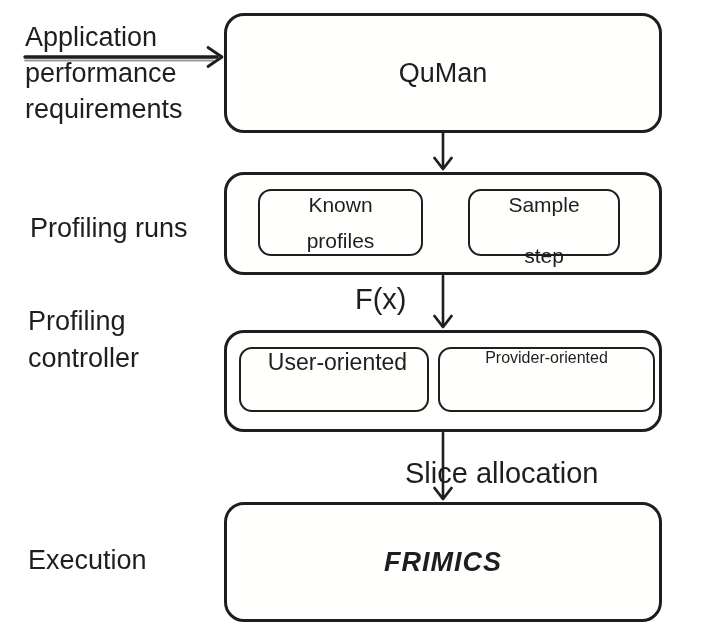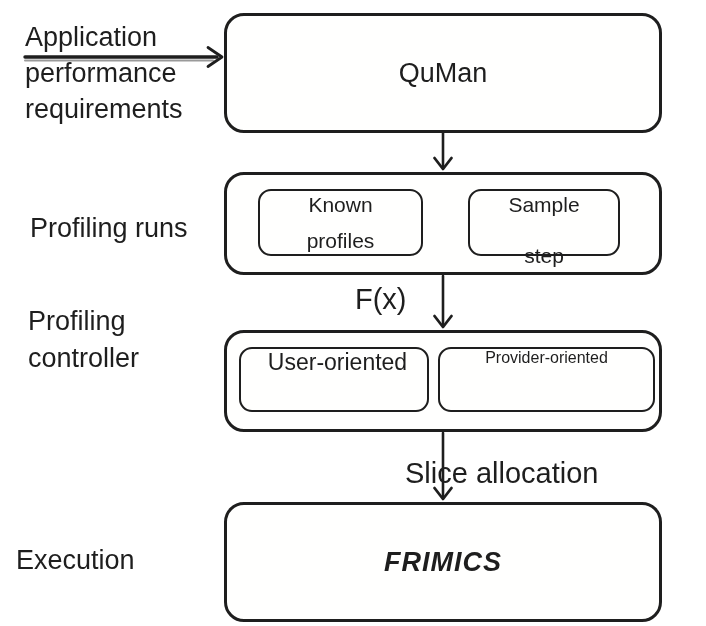--- a/index.html
+++ b/index.html
@@ -21,7 +21,7 @@
   .lbl-req{left:25px;top:19px;}
   .lbl-profiling{left:30px;top:211px;line-height:34px;}
   .lbl-admission{left:28px;top:303px;line-height:37px;}
-  .lbl-execution{left:16px;top:545px;line-height:30px;text-align:center;}
+  .lbl-execution{left:28px;top:545px;line-height:30px;text-align:center;}
 
   .arrows{position:absolute;left:0;top:0;pointer-events:none;}
   .arrows line, .arrows polyline{

